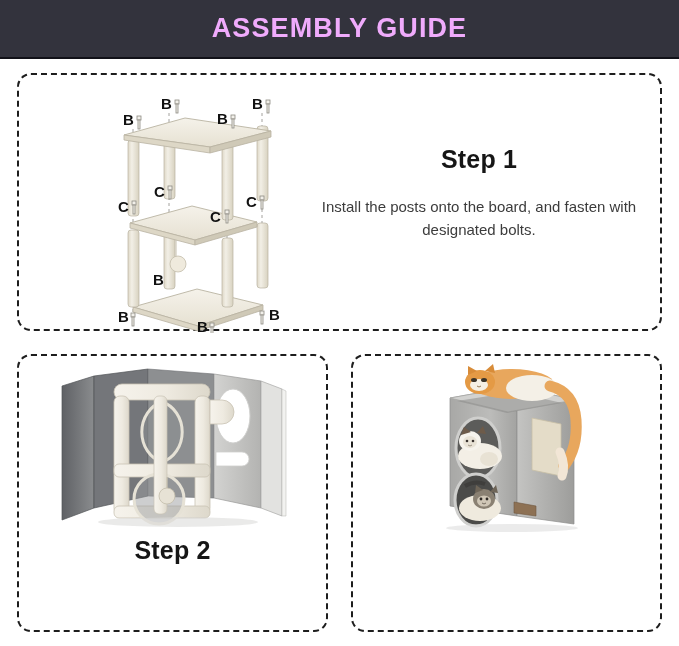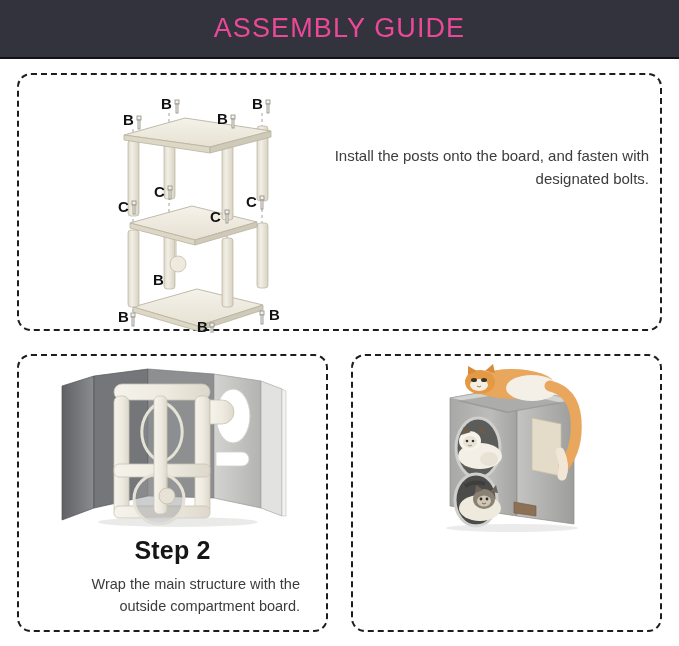--- a/index.html
+++ b/index.html
@@ -26,9 +26,9 @@
     border-bottom: 2px solid #111118;
   }
   .header-title {
-    color: #ec4899;
+    color: #f0abfc;
     font-size: 27px;
-    font-weight: normal;
+    font-weight: bold;
     letter-spacing: 1.1px;
   }
 

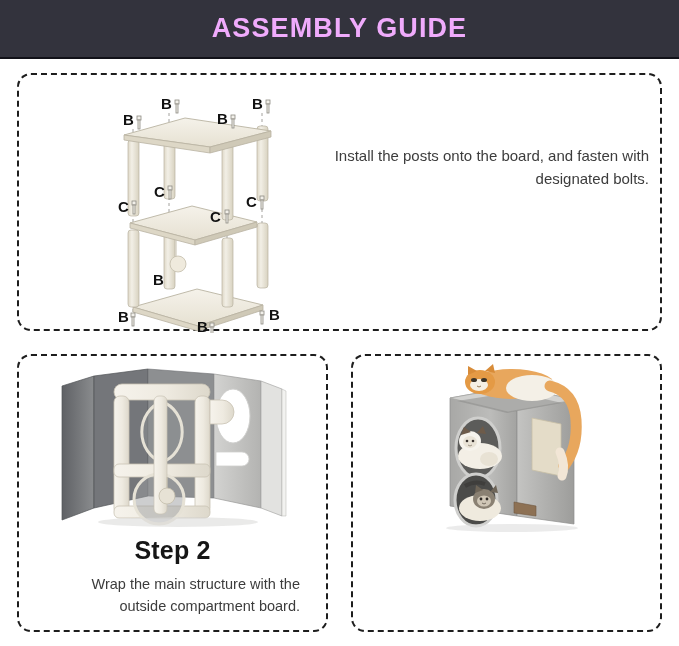--- a/index.html
+++ b/index.html
@@ -253,6 +253,7 @@
   </div>
 
   <div class="step1-text">
+    <div class="step-head">Step 1</div>
     <div class="step-body">Install the posts onto the board, and fasten with designated bolts.</div>
   </div>
 </div>

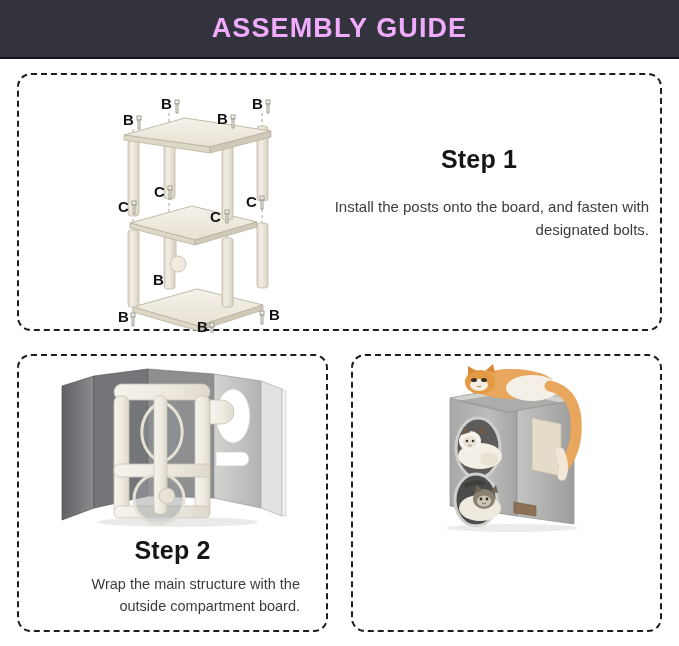--- a/index.html
+++ b/index.html
@@ -79,7 +79,7 @@
   .step-body {
     font-size: 14.5px;
     color: #3c3c3c;
-    text-align: right;
+    text-align: center;
     line-height: 1.5;
   }
 

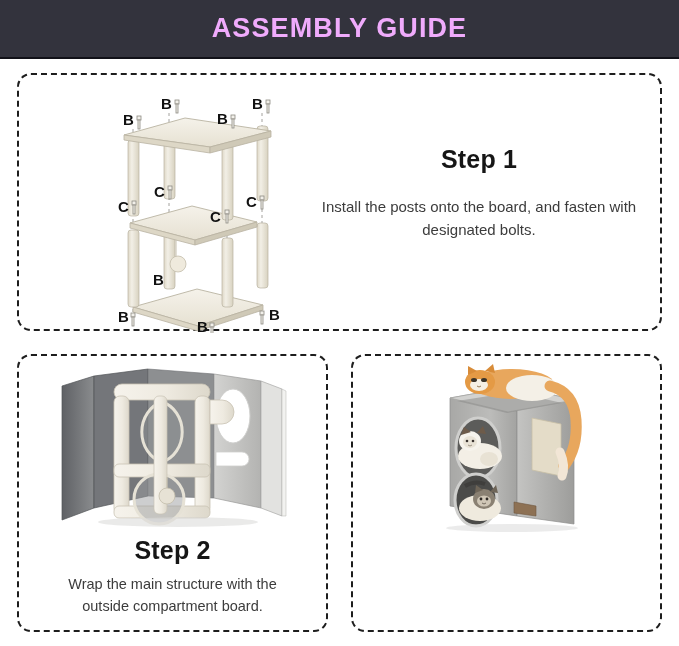--- a/index.html
+++ b/index.html
@@ -320,7 +320,6 @@
       </svg>
     </div>
     <div class="step-head">Step 2</div>
-    <div class="step-body">Wrap the main structure with the outside compartment board.</div>
   </div>
 
   <div class="panel bottom-panel">

